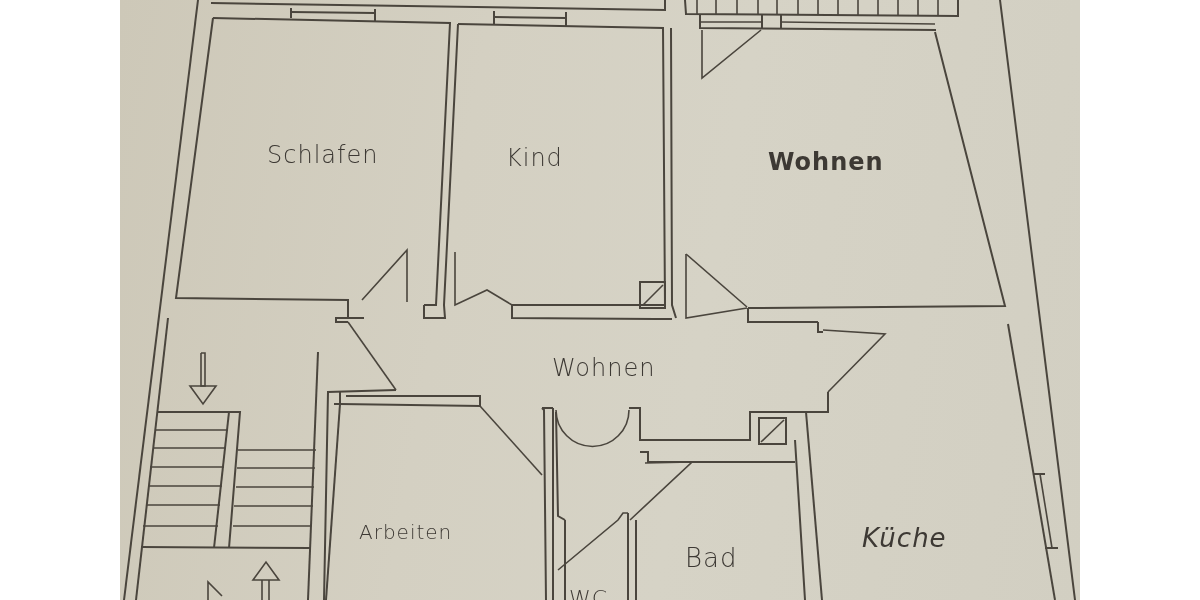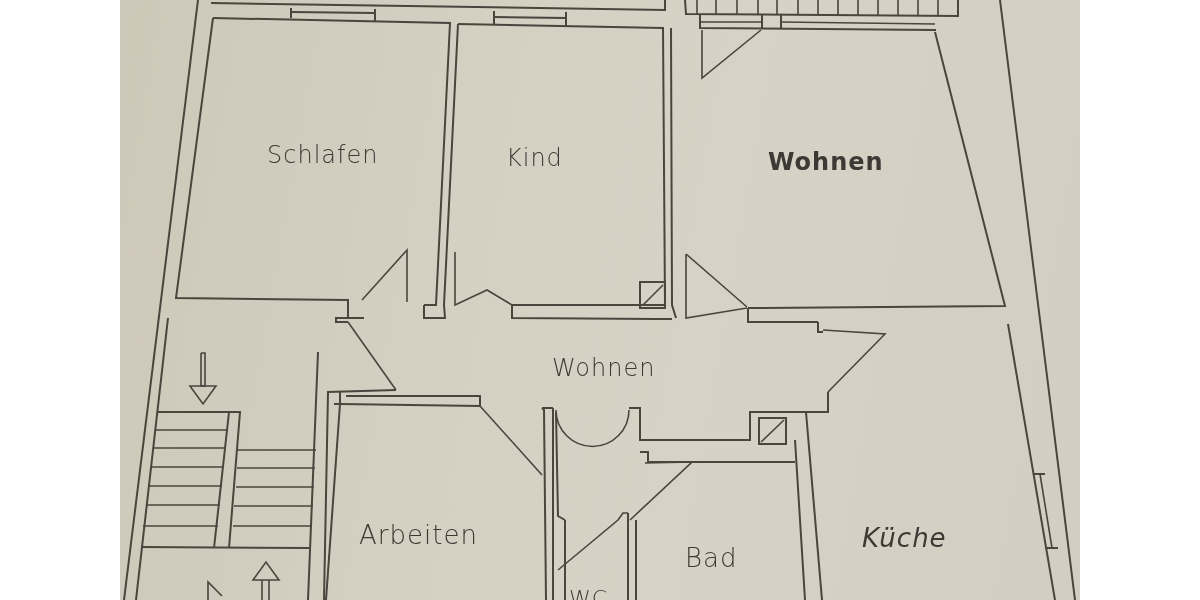--- a/index.html
+++ b/index.html
@@ -162,7 +162,7 @@
   <div class="lbl" style="left:386px;top:144px;">Kind</div>
   <div class="lbl" style="left:648px;top:148px;font-weight:bold;">Wohnen</div>
   <div class="lbl" style="left:432px;top:354px;">Wohnen</div>
-  <div class="lbl" style="left:239px;top:520px;font-size:26px;text-align:center;">Arbeiten</div>
+  <div class="lbl" style="left:239px;top:520px;font-size:20px;text-align:center;">Arbeiten</div>
   <div class="lbl" style="left:565px;top:523px;font-size:26px;margin-top:20px;">Bad</div>
   <div class="lbl" style="left:742px;top:523px;font-size:26px;font-style:italic;">Küche</div>
   <div class="lbl" style="left:449px;top:586px;font-size:22px;">WC</div>

